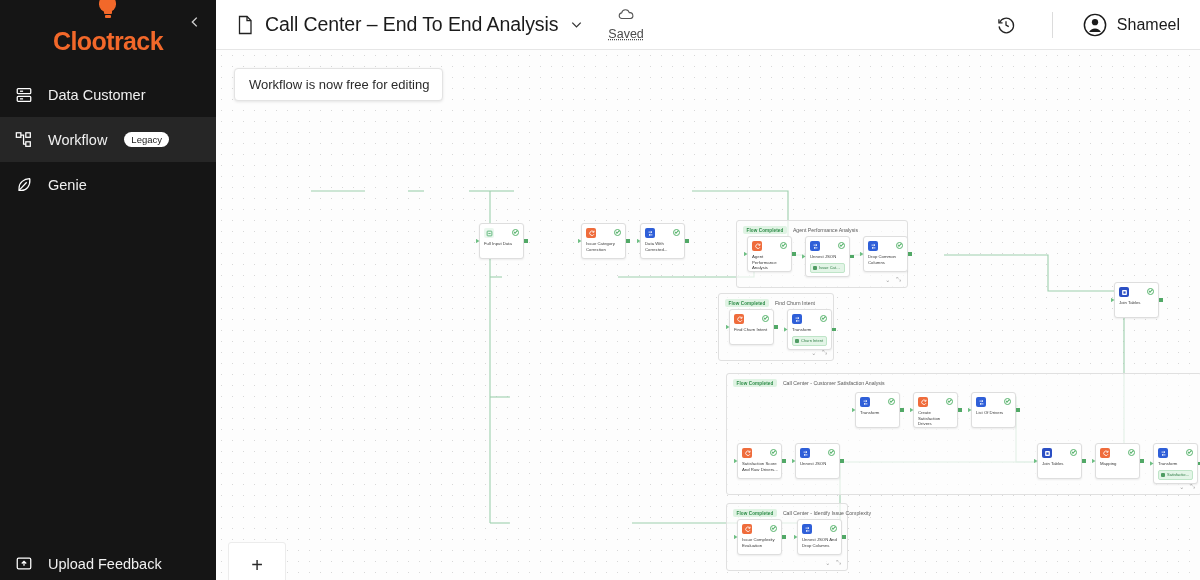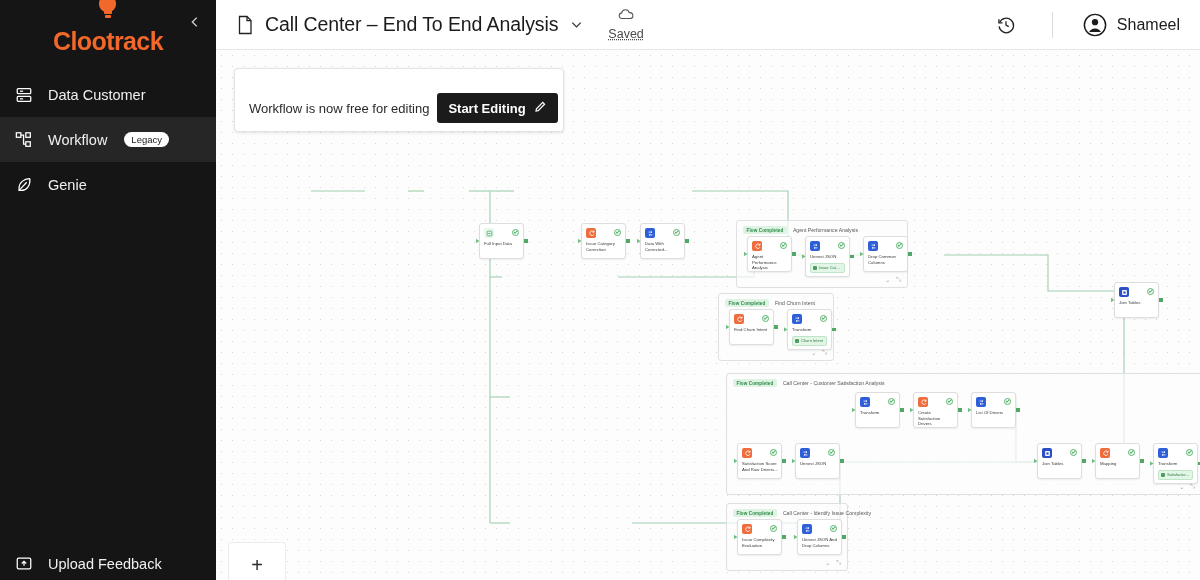--- a/index.html
+++ b/index.html
@@ -106,7 +106,7 @@
     position: absolute; left: 18px; top: 18px;
     background: #fff; border: 1px solid #e3e3e3; border-radius: 4px;
     box-shadow: 0 1px 3px rgba(0,0,0,0.10);
-    display: flex; align-items: center; gap: 0; padding: 24px 5px 8px 14px;
+    display: flex; align-items: center; gap: 0; padding: 8px 5px 8px 14px;
     z-index: 4;
   }
   .banner-text { font-size: 13px; color: #2b2b2b; margin-right: 8px; white-space: nowrap; }

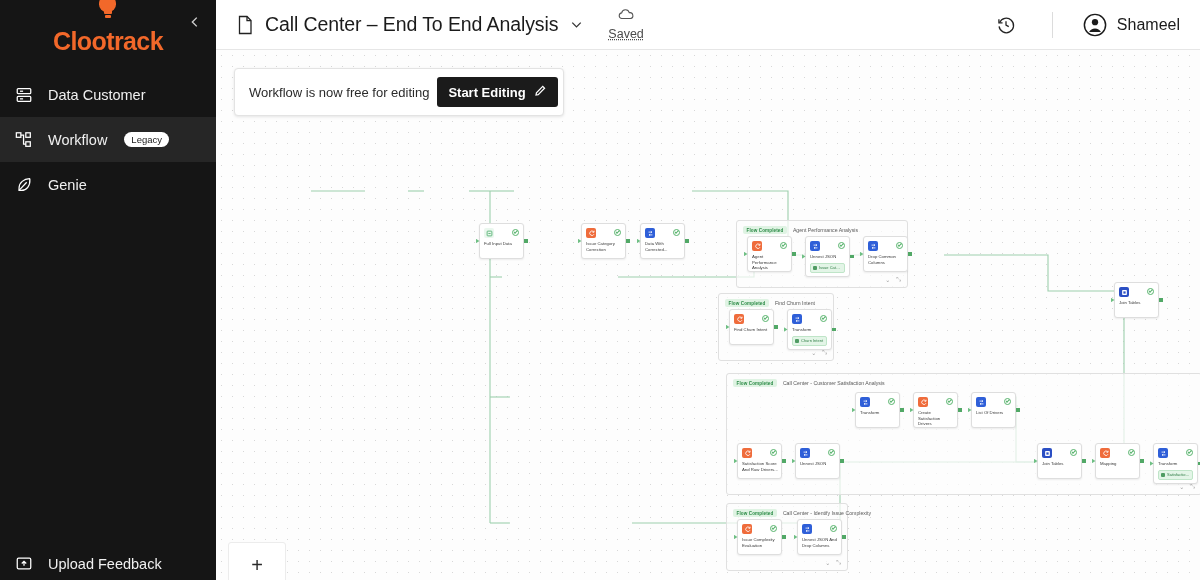--- a/index.html
+++ b/index.html
@@ -347,14 +347,6 @@
 
       <div class="banner">
         <span class="banner-text">Workflow is now free for editing</span>
-        <button class="start-edit-btn">
-          <span>Start Editing</span>
-          <span>
-            <svg viewBox="0 0 16 16" width="13" height="13" fill="none" stroke="currentColor" stroke-width="1.5">
-              <path d="M2.5 13.5 L3 10.8 L10.8 3 L13 5.2 L5.2 13 Z"></path>
-            </svg>
-          </span>
-        </button>
       </div>
 
       <div id="flow-layer">

